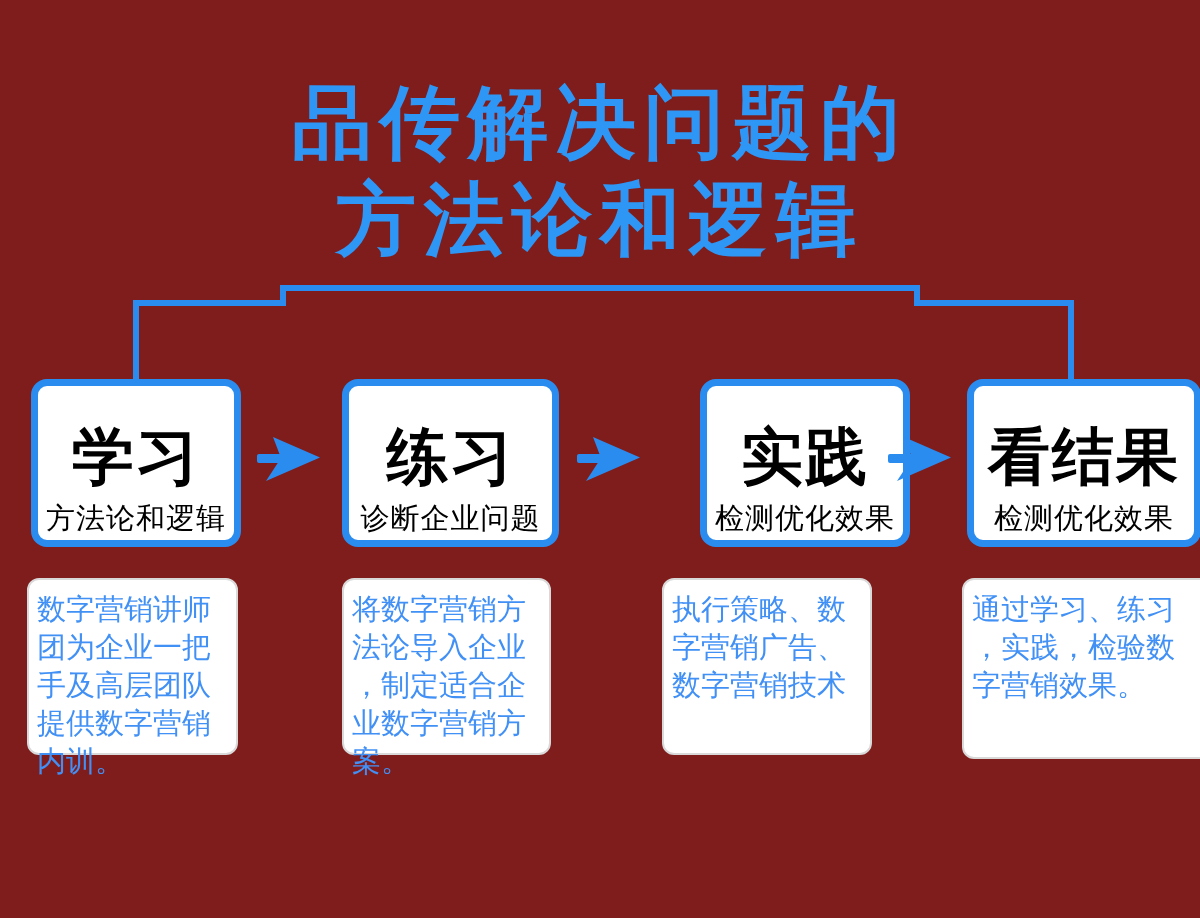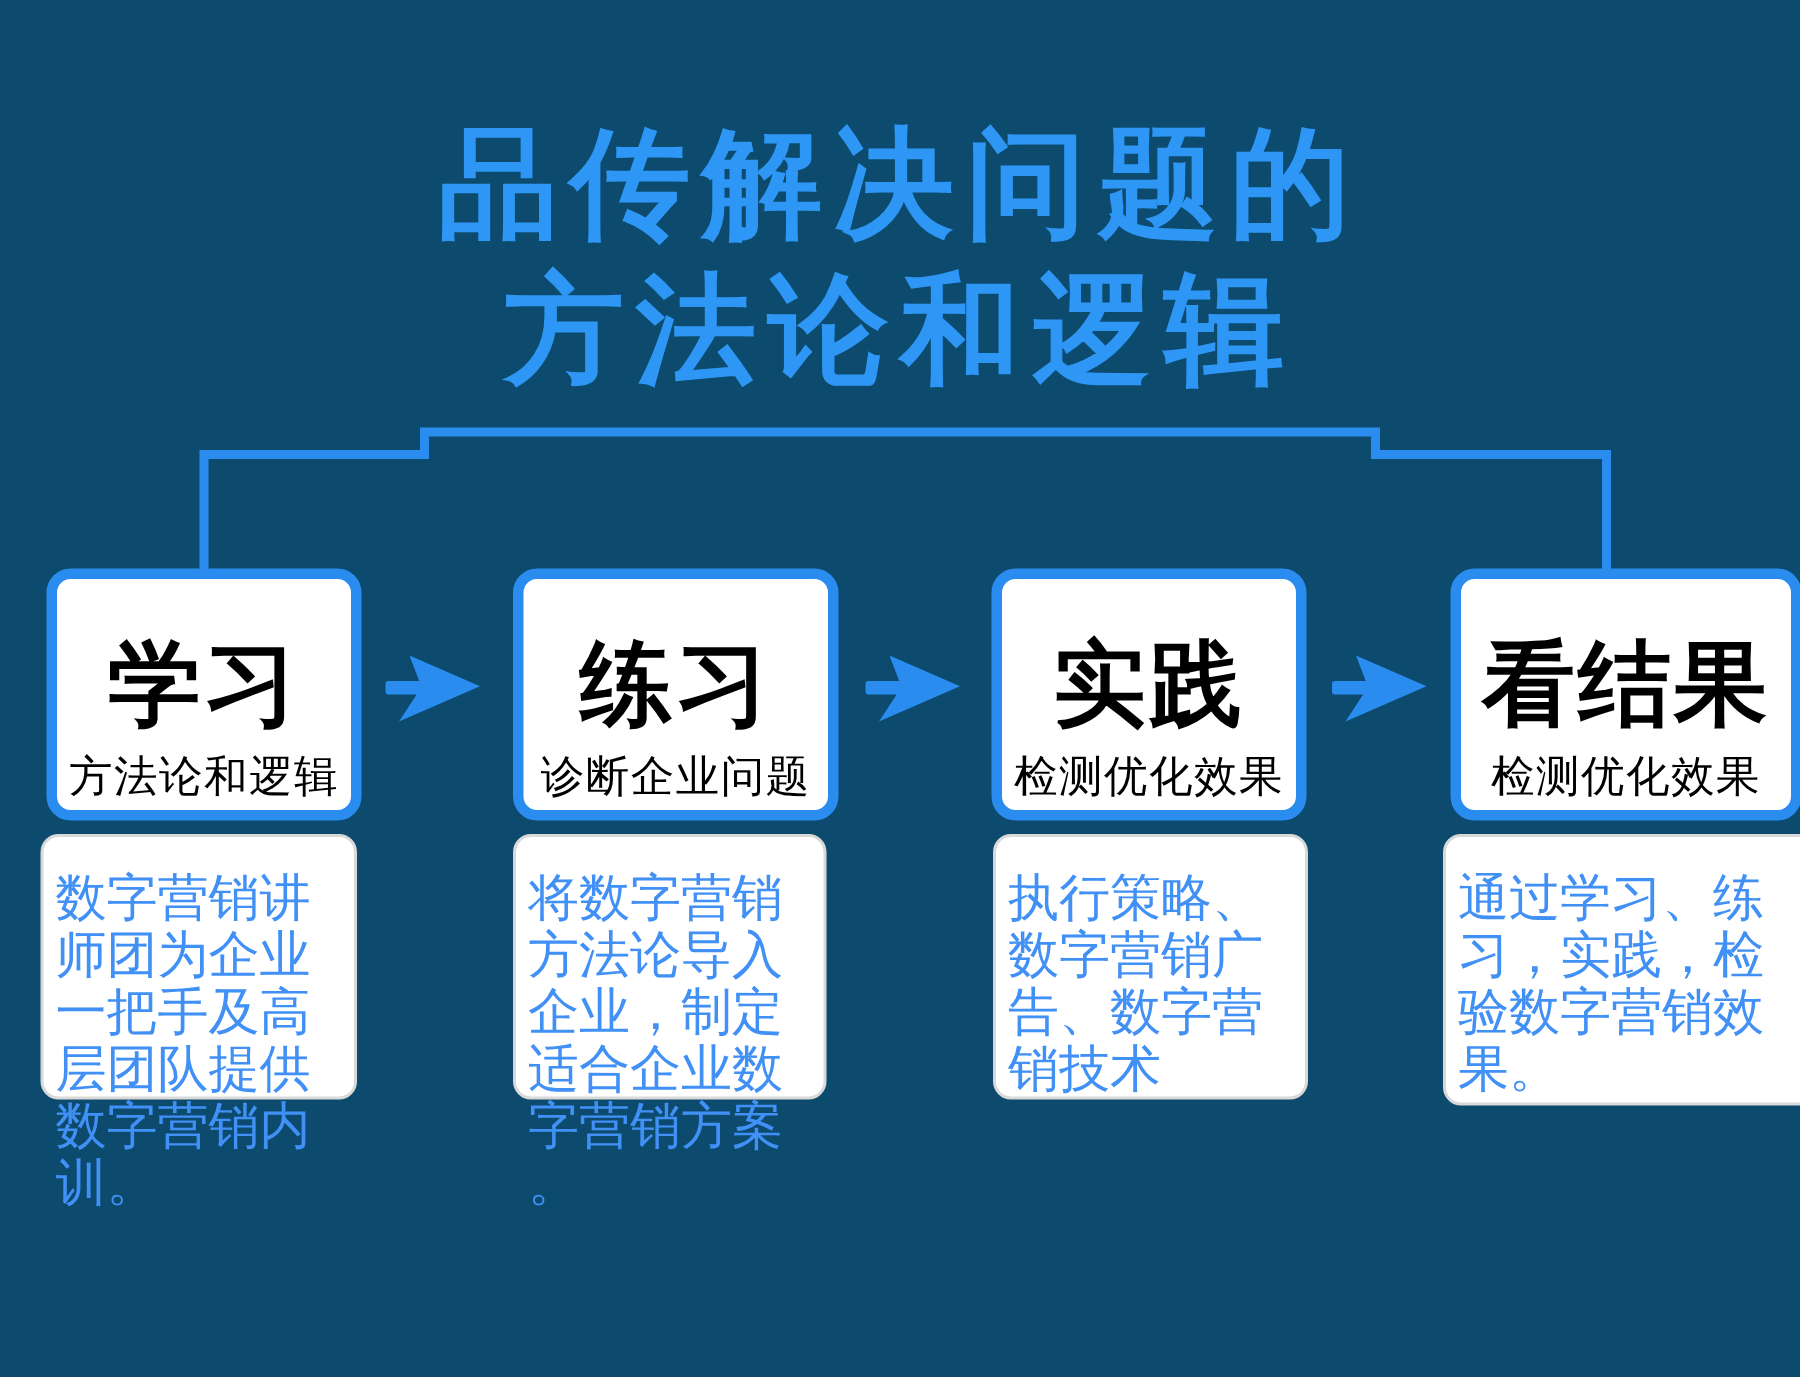--- a/index.html
+++ b/index.html
@@ -13,7 +13,7 @@
   .canvas{
     position:relative;
     width:1200px;height:918px;
-    background:#0c4a6e;
+    background:#7f1d1d;
     overflow:hidden;
     font-family:"Liberation Sans",sans-serif;
   }

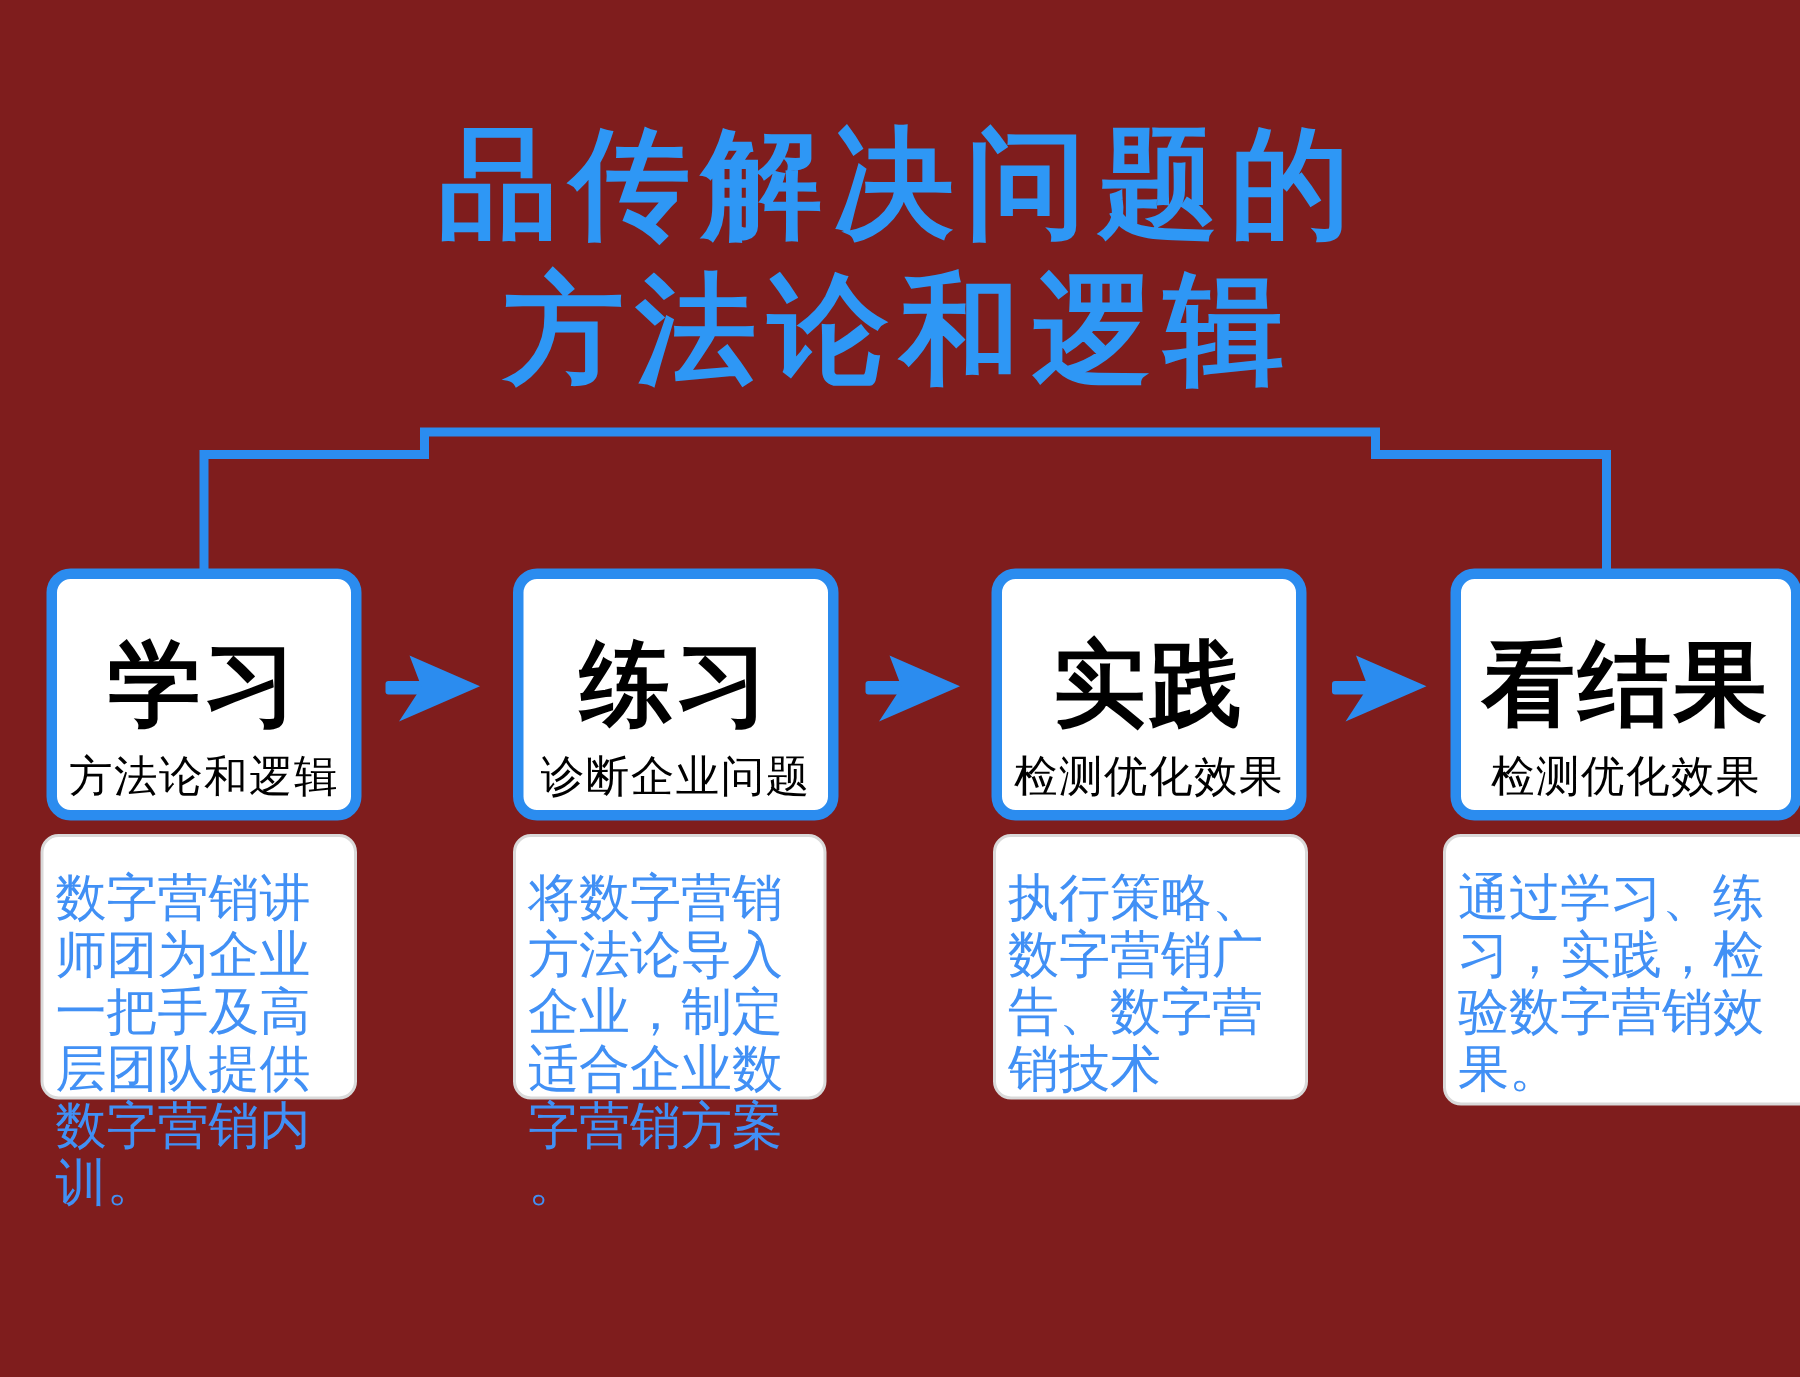--- a/index.html
+++ b/index.html
@@ -61,7 +61,7 @@
   }
   .b1{left:31px;width:210px;}
   .b2{left:342px;width:217px;}
-  .b3{left:661px;width:210px;}
+  .b3{left:700px;width:210px;}
   .b4{left:967px;width:234px;}
   
   .arrow{position:absolute;top:436px;width:68px;height:46px;}

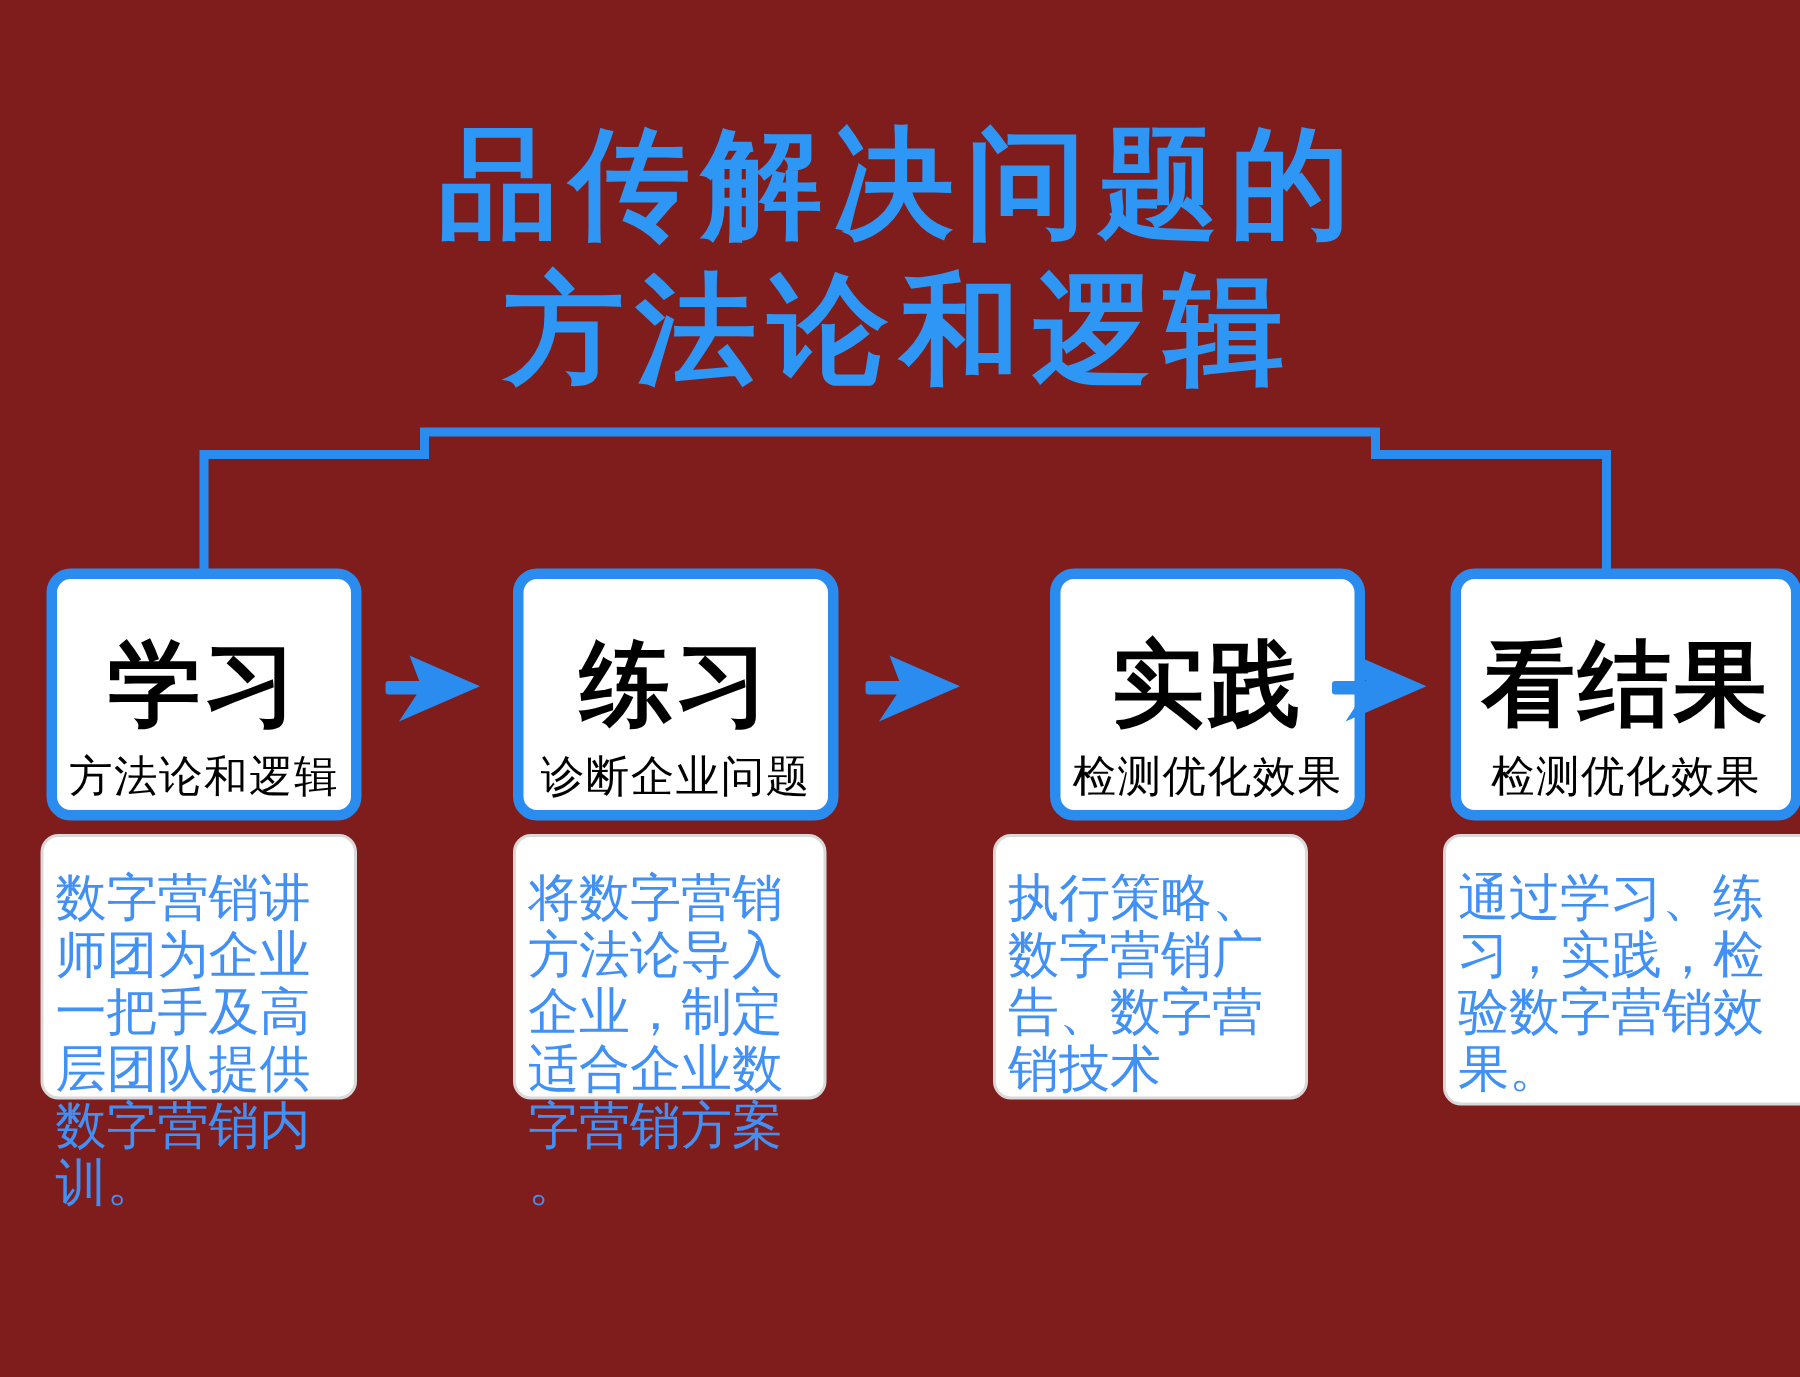--- a/index.html
+++ b/index.html
@@ -70,13 +70,13 @@
   .a3{left:887px;}
   
   .desc{
-    position:absolute;top:556px;height:177px;
+    position:absolute;top:578px;height:177px;
     box-sizing:border-box;
     background:#ffffff;
     border:2px solid var(--desc-border);
     border-radius:12px;
-    padding:22px 8px;
-    font-size:34px;line-height:38px;
+    padding:10px 8px;
+    font-size:29px;line-height:38px;
     color:var(--desc-color);
     word-break:break-all;
     line-break:anywhere;

